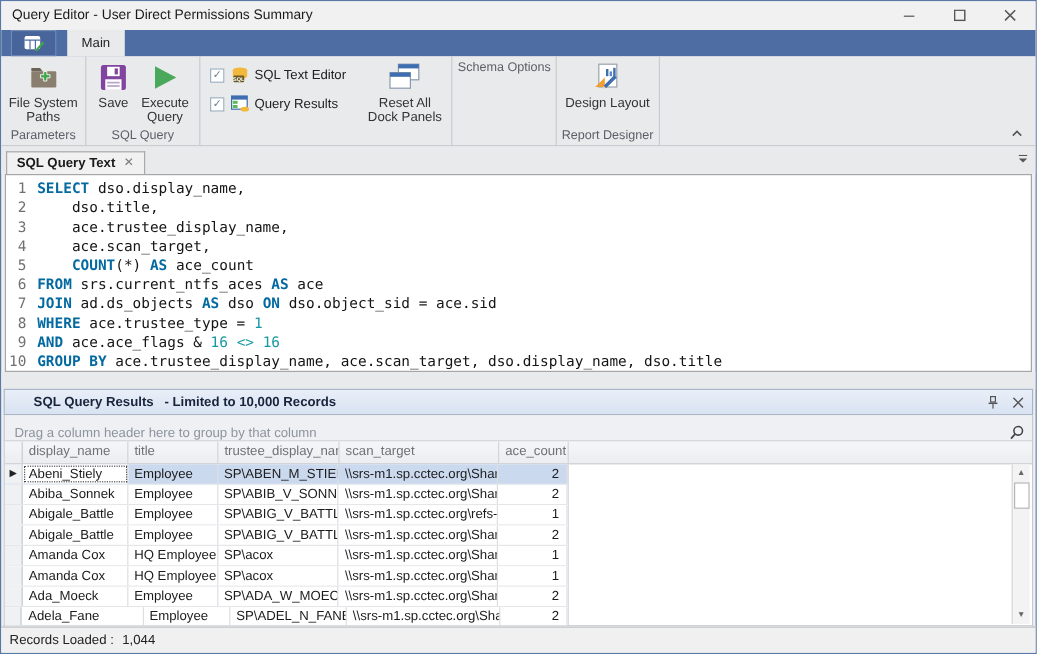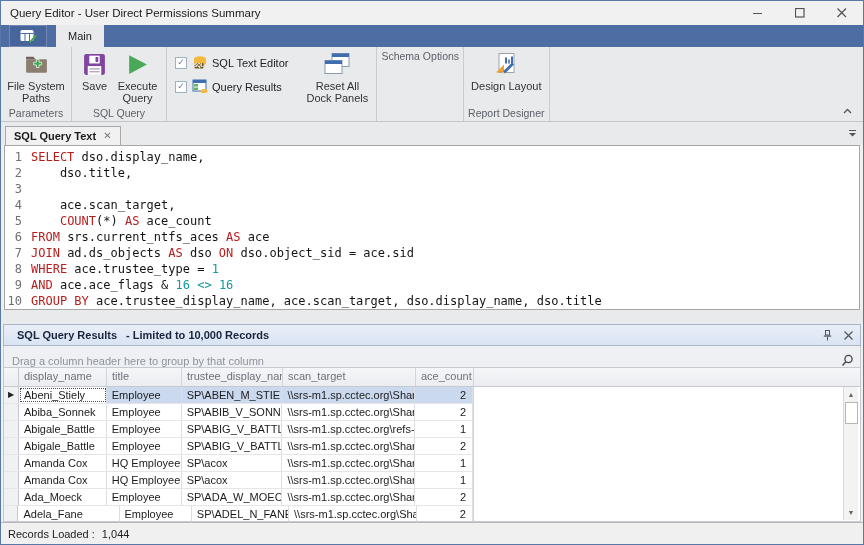--- a/index.html
+++ b/index.html
@@ -41,7 +41,7 @@
   .editor{height:165px;margin:0 3px;background:#fff;border:1px solid #a6a6a6;overflow:hidden;flex:0 0 auto;padding-top:3px;}
   .code-line{display:flex;font-family:"DejaVu Sans Mono", monospace;font-size:12px;line-height:16px;height:16px;white-space:pre;}
   .lnum{width:26px;text-align:right;padding-right:9px;color:#707070;flex:0 0 auto;}
-  .tok-kw{color:#b91c1c;}
+  .tok-kw{color:#0369a1;font-weight:bold;}
   .tok-num{color:#15989f;}
   .tok-op{color:#15989f;}
   .tok-pl{color:#141414;}

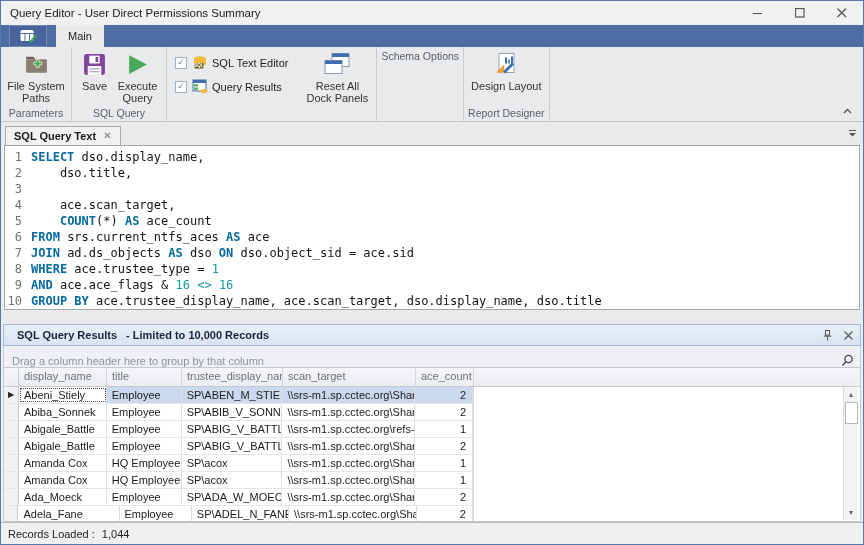--- a/index.html
+++ b/index.html
@@ -239,7 +239,7 @@
     <div>
         <div class="code-line"><span class="lnum">1</span><span class="tok-kw">SELECT</span><span class="tok-pl"> dso.display_name,</span></div>
         <div class="code-line"><span class="lnum">2</span><span class="tok-pl">    dso.title,</span></div>
-        <div class="code-line"><span class="lnum">3</span></div>
+        <div class="code-line"><span class="lnum">3</span><span class="tok-pl">    ace.trustee_display_name,</span></div>
         <div class="code-line"><span class="lnum">4</span><span class="tok-pl">    ace.scan_target,</span></div>
         <div class="code-line"><span class="lnum">5</span><span class="tok-pl">    </span><span class="tok-kw">COUNT</span><span class="tok-pl">(*) </span><span class="tok-kw">AS</span><span class="tok-pl"> ace_count</span></div>
         <div class="code-line"><span class="lnum">6</span><span class="tok-kw">FROM</span><span class="tok-pl"> srs.current_ntfs_aces </span><span class="tok-kw">AS</span><span class="tok-pl"> ace</span></div>

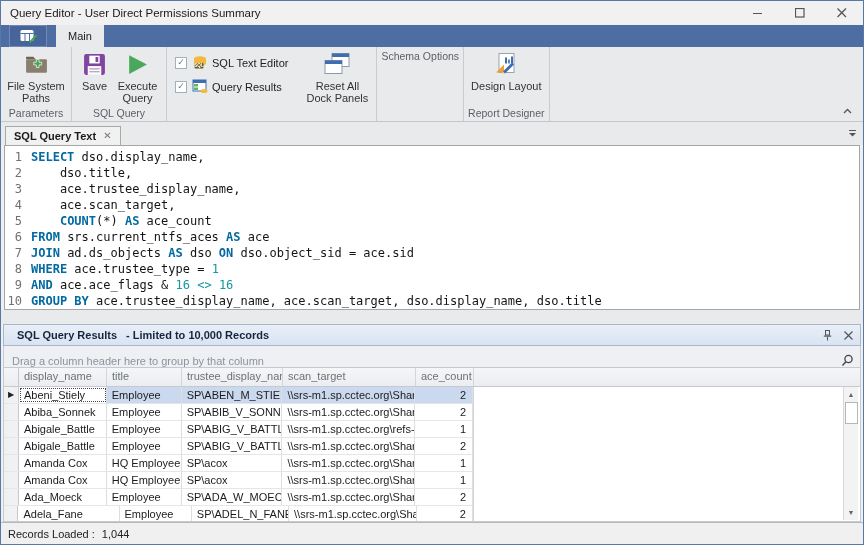--- a/index.html
+++ b/index.html
@@ -48,7 +48,7 @@
   .splitter{height:14px;background:#e9eaec;flex:0 0 auto;}
   
   .results-header{height:22px;margin:0 2px;background:linear-gradient(#e9eff8,#d9e3f2);border:1px solid #a9b6ca;display:flex;align-items:center;flex:0 0 auto;}
-  .results-title{flex:1;font-size:11px;font-weight:bold;color:#18243c;padding-left:13px;display:flex;gap:9px;}
+  .results-title{flex:1;font-size:11px;font-weight:bold;color:#18243c;padding-left:24px;display:flex;gap:9px;}
   .hdr-btn{width:18px;height:16px;display:flex;align-items:center;justify-content:center;margin-right:3px;color:#555;}
   .groupby{height:22px;margin:0 2px;background:#eef0f3;border:1px solid #c6cad0;border-top:none;display:flex;align-items:flex-end;flex:0 0 auto;}
   .groupby .ghint{flex:1;font-size:11px;color:#8d949e;padding-left:8px;}

